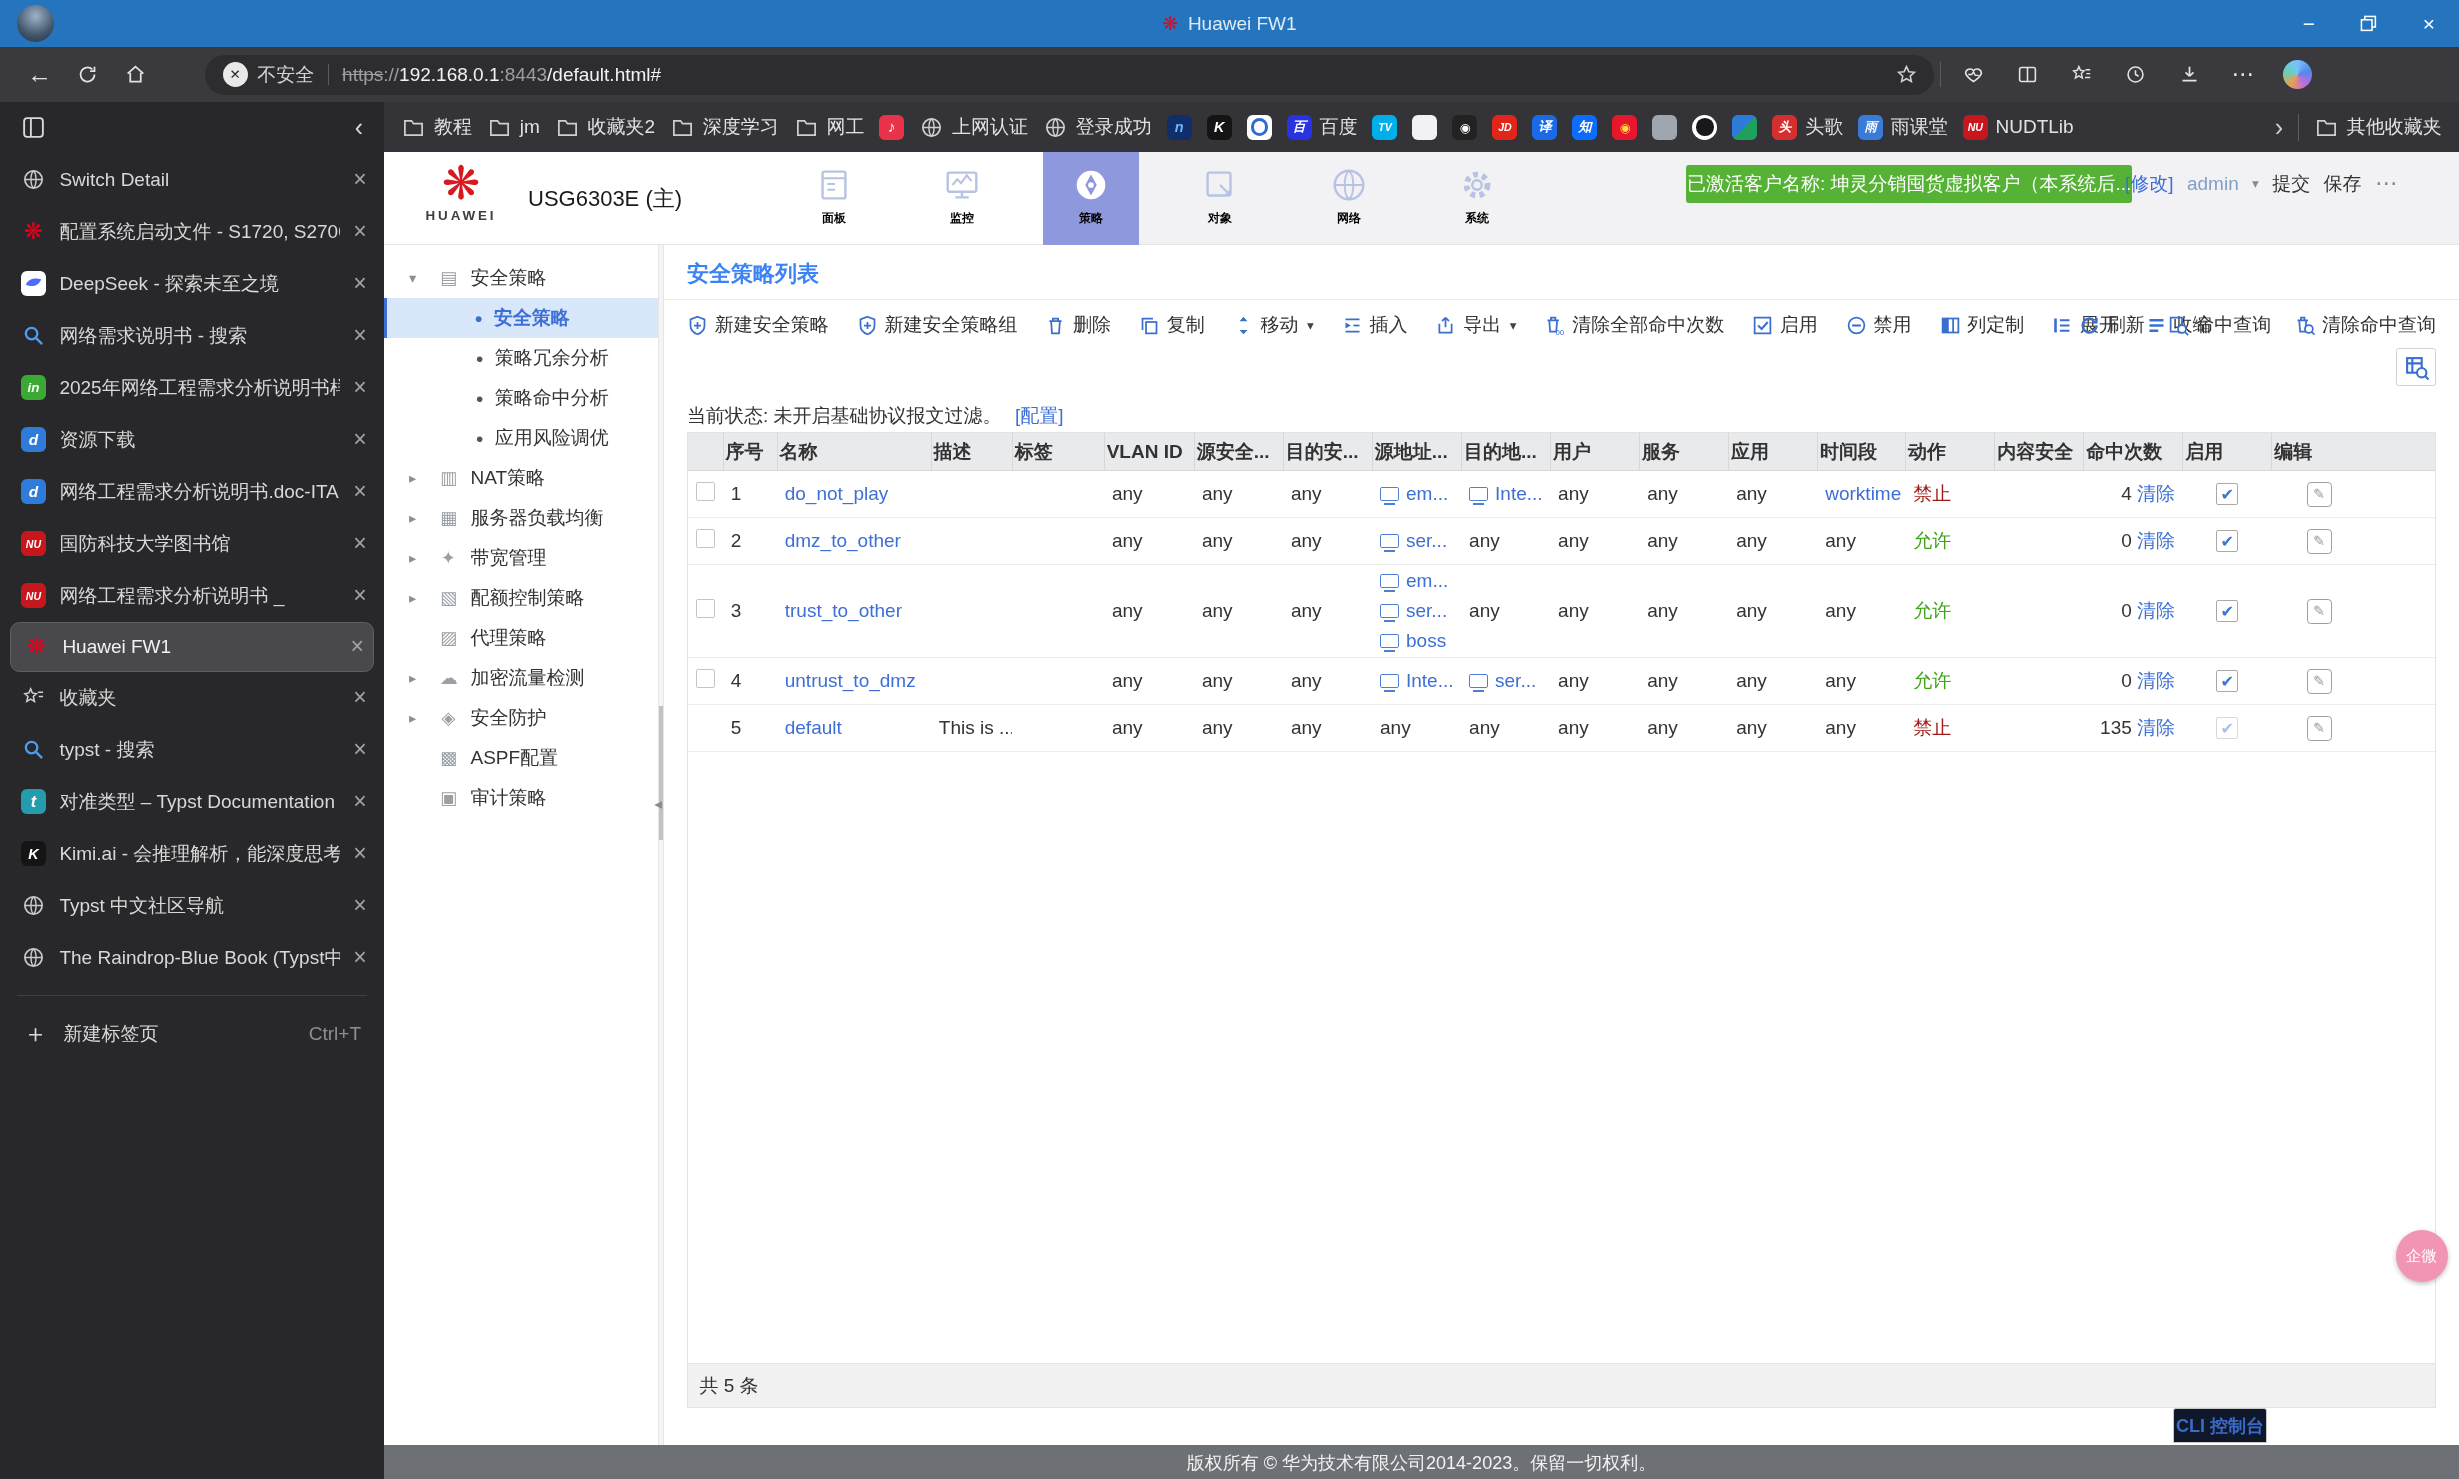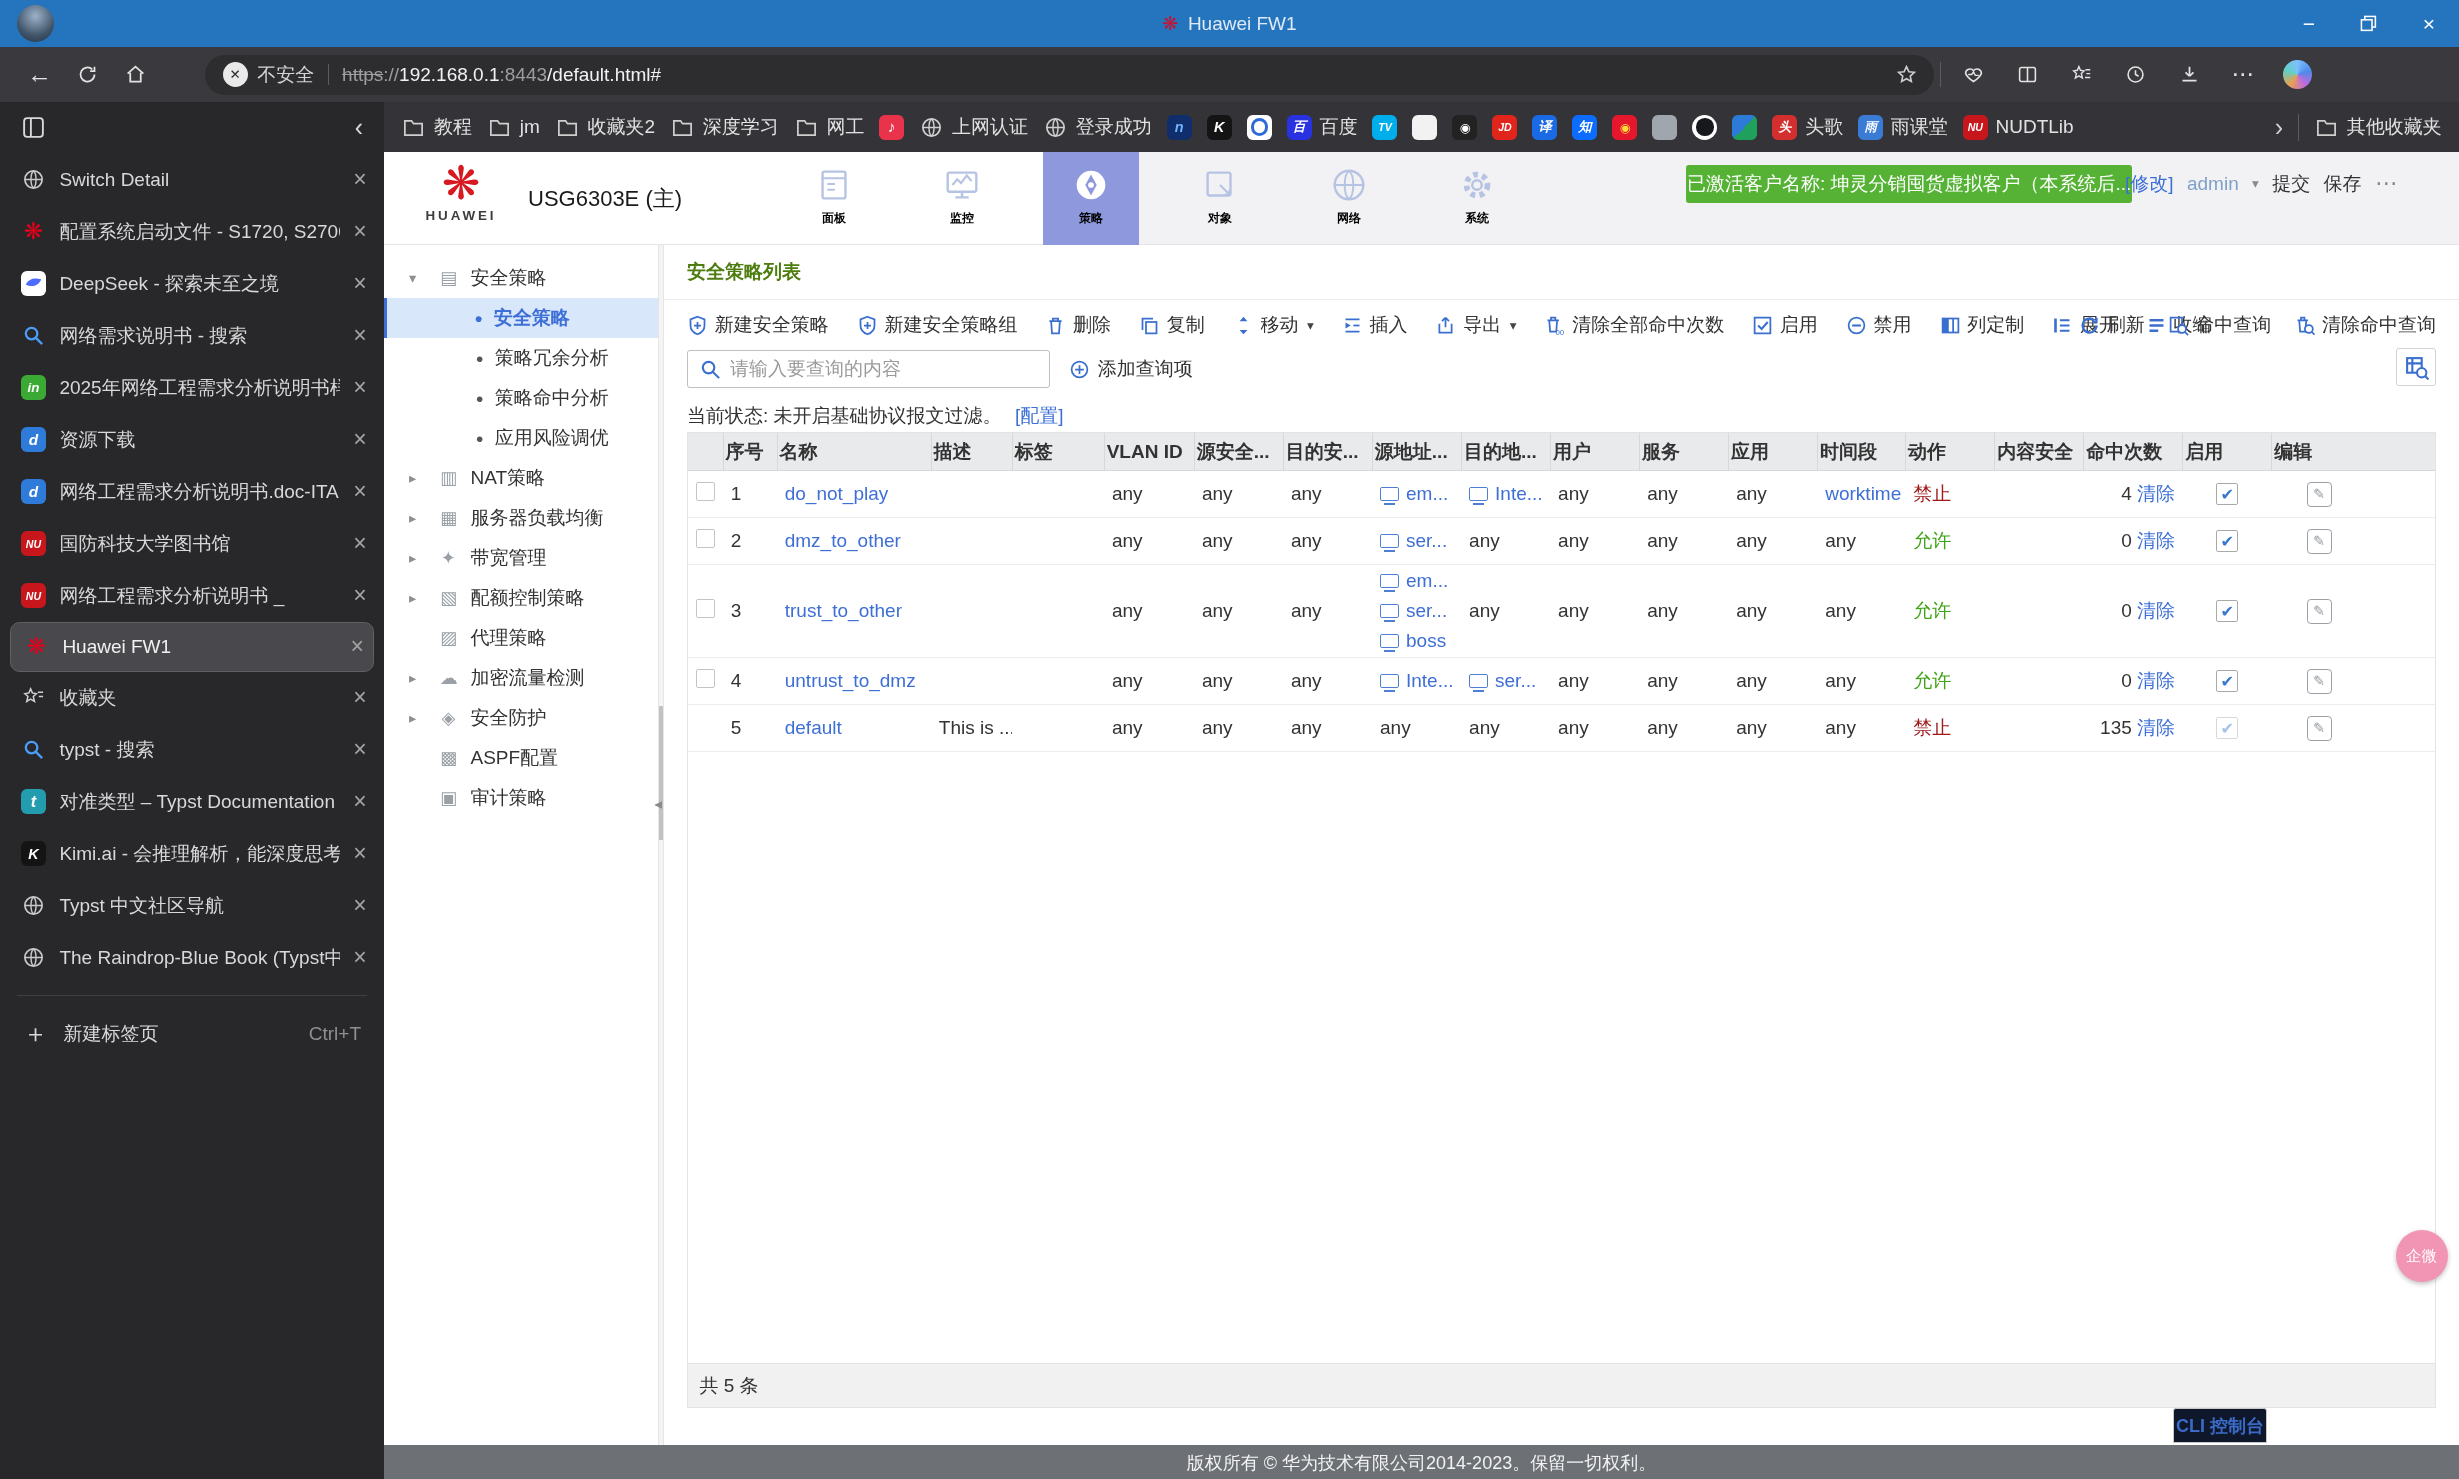--- a/index.html
+++ b/index.html
@@ -105,7 +105,7 @@
   .coll{position:absolute;left:-4.8px;top:550px;color:#8a8a8a;font-size:15.4px;}
   
   .main{position:absolute;left:280px;top:93px;right:0;bottom:35px;background:#fff;}
-  .ctitle{position:absolute;left:23px;top:14.4px;font-size:19px;font-weight:bold;color:#4d7c0f;}
+  .ctitle{position:absolute;left:23px;top:14.4px;font-size:22px;font-weight:bold;color:#3b82f6;}
   .hline{position:absolute;left:0;top:54px;right:0;height:1px;background:#ECECEC;}
   .tools{position:absolute;left:23px;top:61px;height:38px;display:flex;align-items:center;gap:28px;font-size:19px;color:#333;white-space:nowrap;}
   .toolsr{position:absolute;right:23px;top:61px;height:38px;display:flex;align-items:center;gap:23px;font-size:19px;color:#333;white-space:nowrap;}

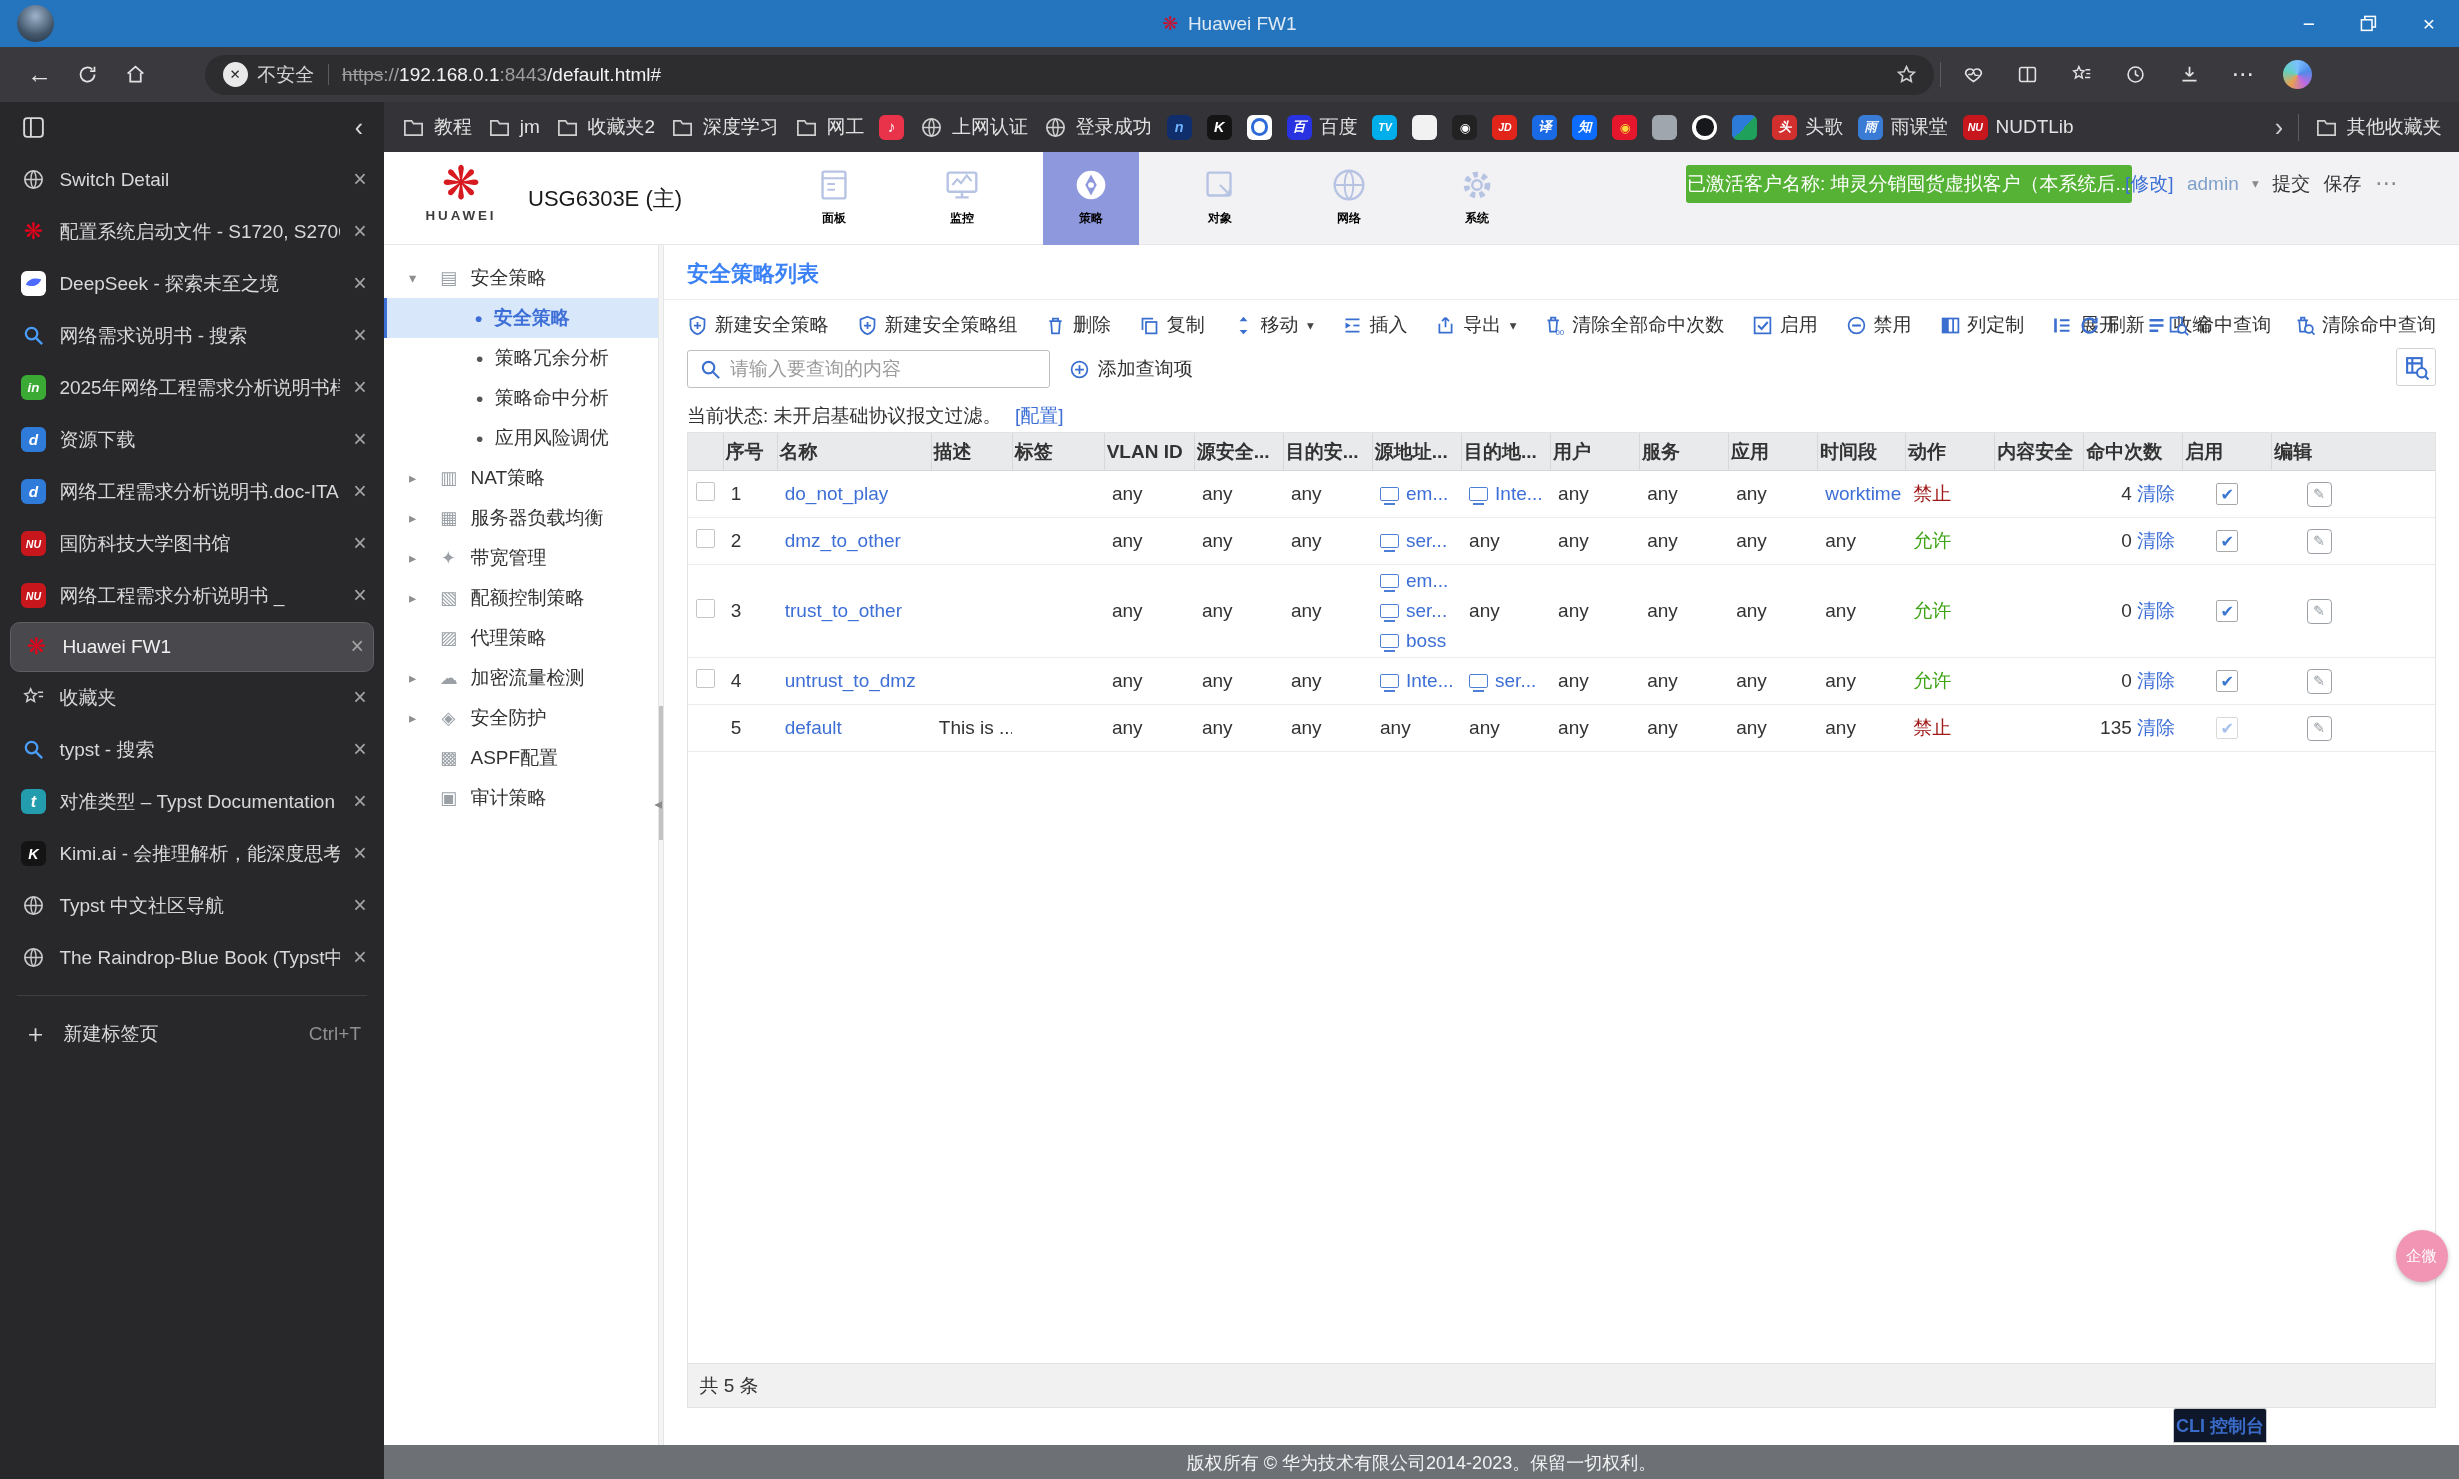--- a/index.html
+++ b/index.html
@@ -758,22 +758,6 @@
         </span>
       </div>
 
-      <div class="srow">
-        <span class="sinwrap">
-          <svg class="smag" width="23" height="23" viewBox="0 0 24 24">
-              <circle cx="10" cy="10" r="6" fill="none" stroke="#3A6FD0" stroke-width="2.2"></circle>
-              <path d="M14.5 14.5L21 21" stroke="#3A6FD0" stroke-width="2.2"></path>
-            </svg>
-          <input class="sin" placeholder="请输入要查询的内容" style="">
-        </span>
-        <span class="addq">
-          <svg class="ti" viewBox="0 0 24 24">
-              <circle cx="12" cy="12" r="9" fill="none" stroke="#3A6FD0" stroke-width="2"></circle>
-              <path d="M12 7v10M7 12h10" stroke="#3A6FD0" stroke-width="2"></path>
-            </svg>
-          <span>添加查询项</span>
-        </span>
-      </div>
       <div class="fbtn">
         <svg width="25" height="25" viewBox="0 0 24 24">
             <rect x="3" y="3" width="14" height="14" fill="none" stroke="#3A6FD0" stroke-width="2"></rect>

